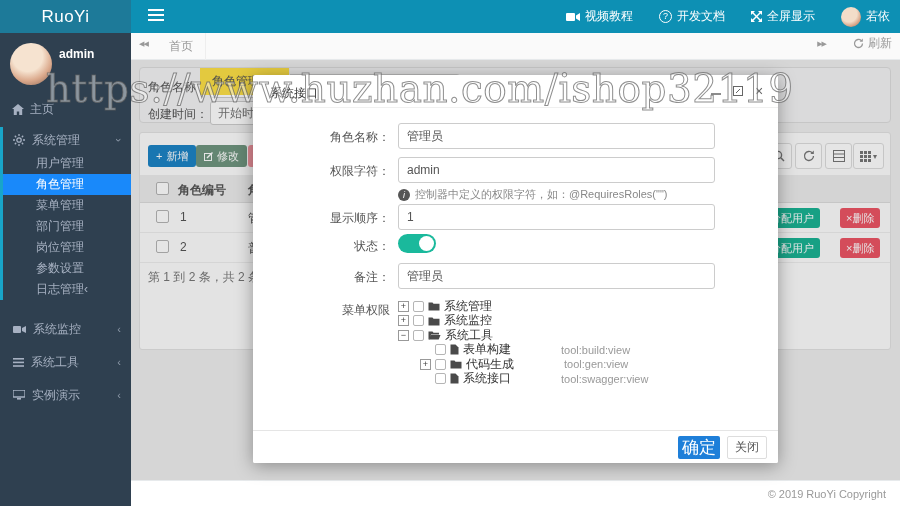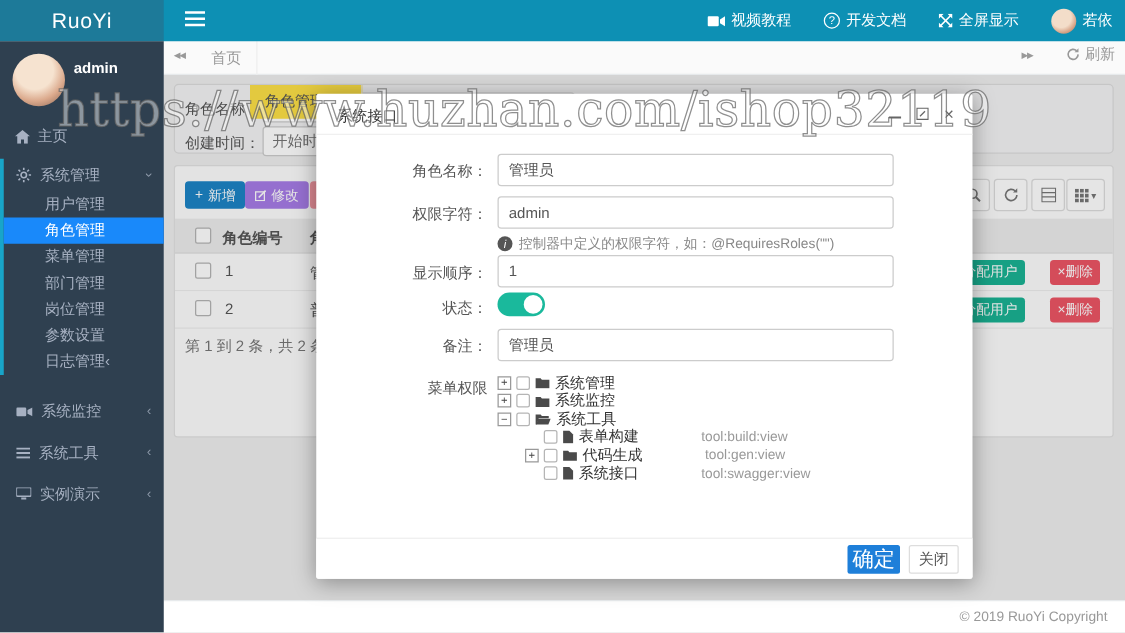--- a/index.html
+++ b/index.html
@@ -52,7 +52,7 @@
   .table-panel { position:absolute; left:8px; top:72px; width:752px; height:218px; background:#fdfdfd; border:1px solid #e2e2e2; border-radius:3px; }
   .btn { display:inline-flex; align-items:center; gap:4px; border:none; border-radius:3px; color:#fff; font-size:11px; padding:0 8px; height:22px; cursor:pointer; font-family:inherit; }
   .btn-add { background:#1c84c6; position:absolute; left:8px; top:12px; }
-  .btn-edit { background:#6d28d9; opacity:.6; position:absolute; left:56px; top:12px; }
+  .btn-edit { background:#14532d; opacity:.6; position:absolute; left:56px; top:12px; }
   .btn-del { background:#ed5565; opacity:.6; position:absolute; left:108px; top:12px; }
   .icon-btn { position:absolute; top:10px; width:27px; height:26px; background:#fff; border:1px solid #ddd; border-radius:3px;
               display:flex; align-items:center; justify-content:center; cursor:pointer; color:#777; gap:2px; }

